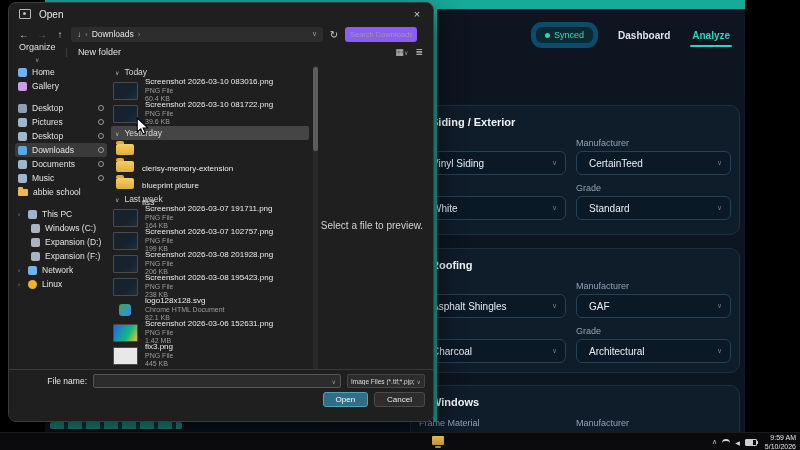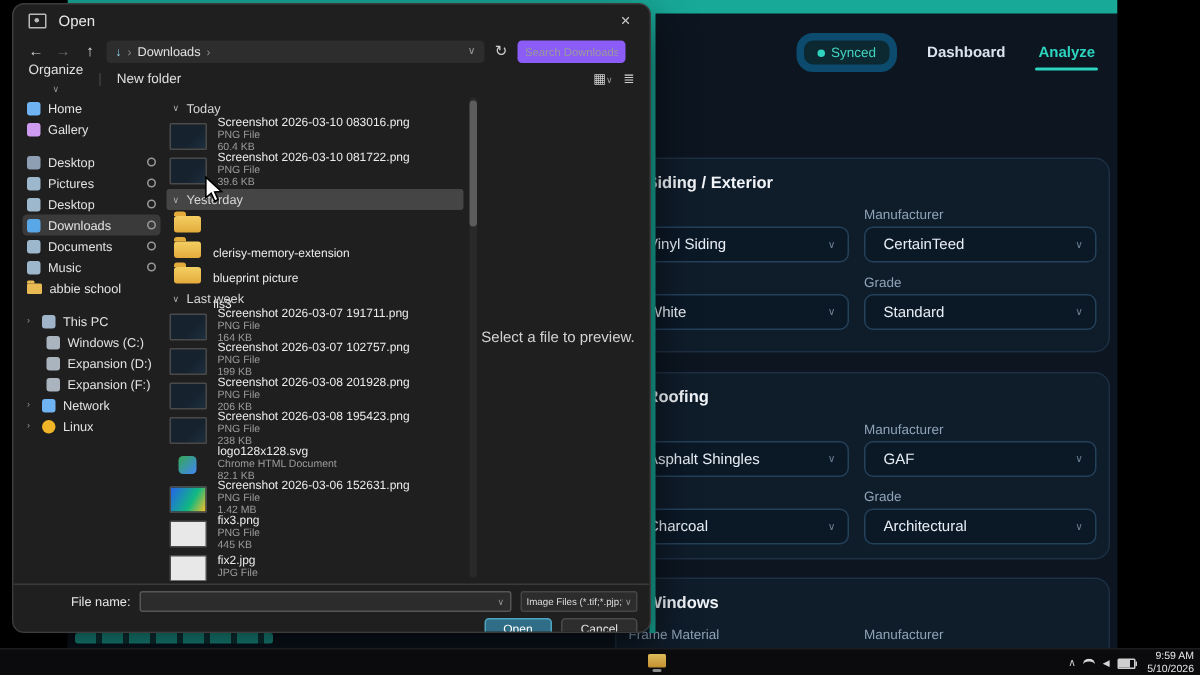--- a/index.html
+++ b/index.html
@@ -98,7 +98,7 @@
   .scroll-track{position:absolute;left:304px;top:2px;bottom:2px;width:5px;background:#292929;border-radius:3px;}
   .scroll-thumb{position:absolute;left:304px;top:4px;width:5px;height:84px;background:#5c5c5c;border-radius:3px;}
   .preview{flex:1;display:flex;align-items:center;justify-content:center;font-size:10px;color:#d2d2d2;}
-  .footerbar{position:absolute;left:0;right:0;bottom:0;height:32px;border-top:1px solid #3a3a3a;
+  .footerbar{position:absolute;left:0;right:0;bottom:0;height:52px;border-top:1px solid #3a3a3a;
              background:#1f1f1f;padding:3px 8px 0;box-sizing:border-box;}
   .fn-row{display:flex;align-items:center;height:16px;gap:6px;}
   .fn-label{width:70px;text-align:right;font-size:8.5px;flex:0 0 auto;}

